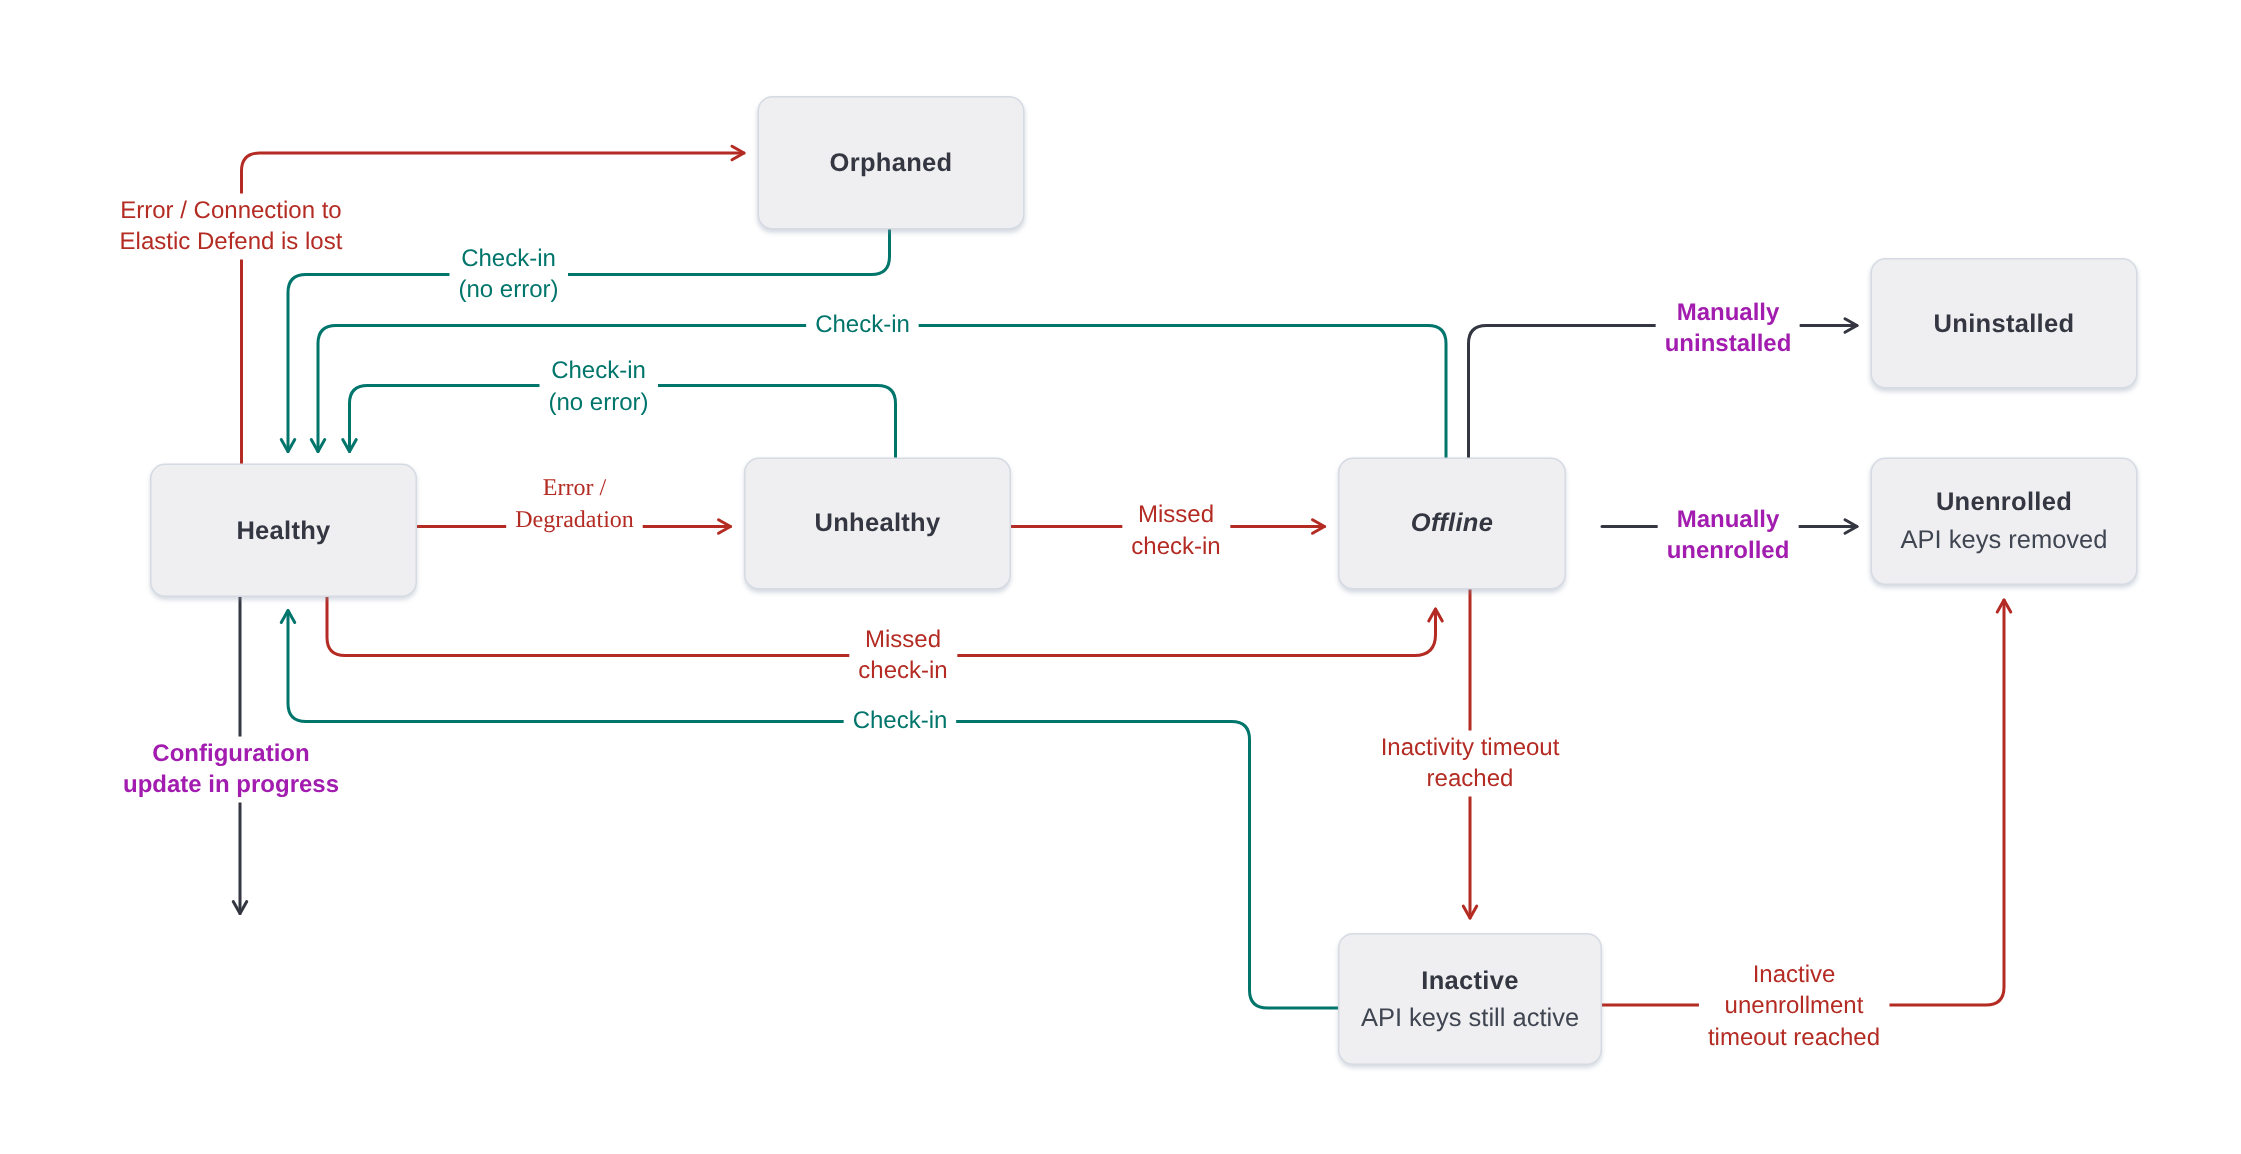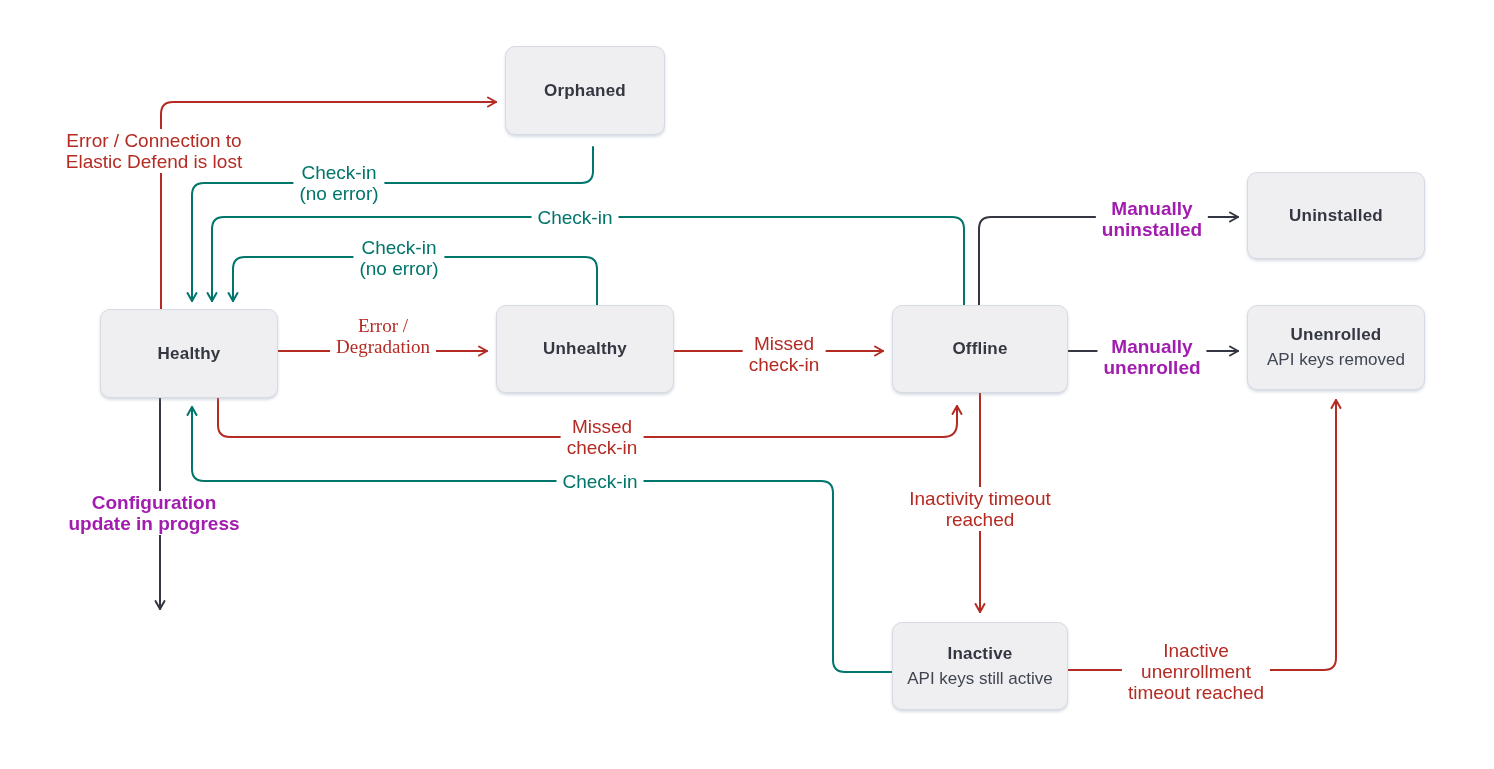--- a/index.html
+++ b/index.html
@@ -26,7 +26,7 @@
   .node-sub{font-weight:400;font-size:17px;color:#3f4551;}
   .node-sub:empty{display:none;}
 
-  #node-orphaned   {left:505px;top:46px; width:160px;height:89px;}
+  #node-orphaned   {left:505px;top:64px; width:178px;height:89px;}
   #node-uninstalled{left:1247px;top:172px;width:178px;height:87px;}
   #node-healthy    {left:100px;top:309px;width:178px;height:89px;}
   #node-unhealthy  {left:496px;top:305px;width:178px;height:88px;}

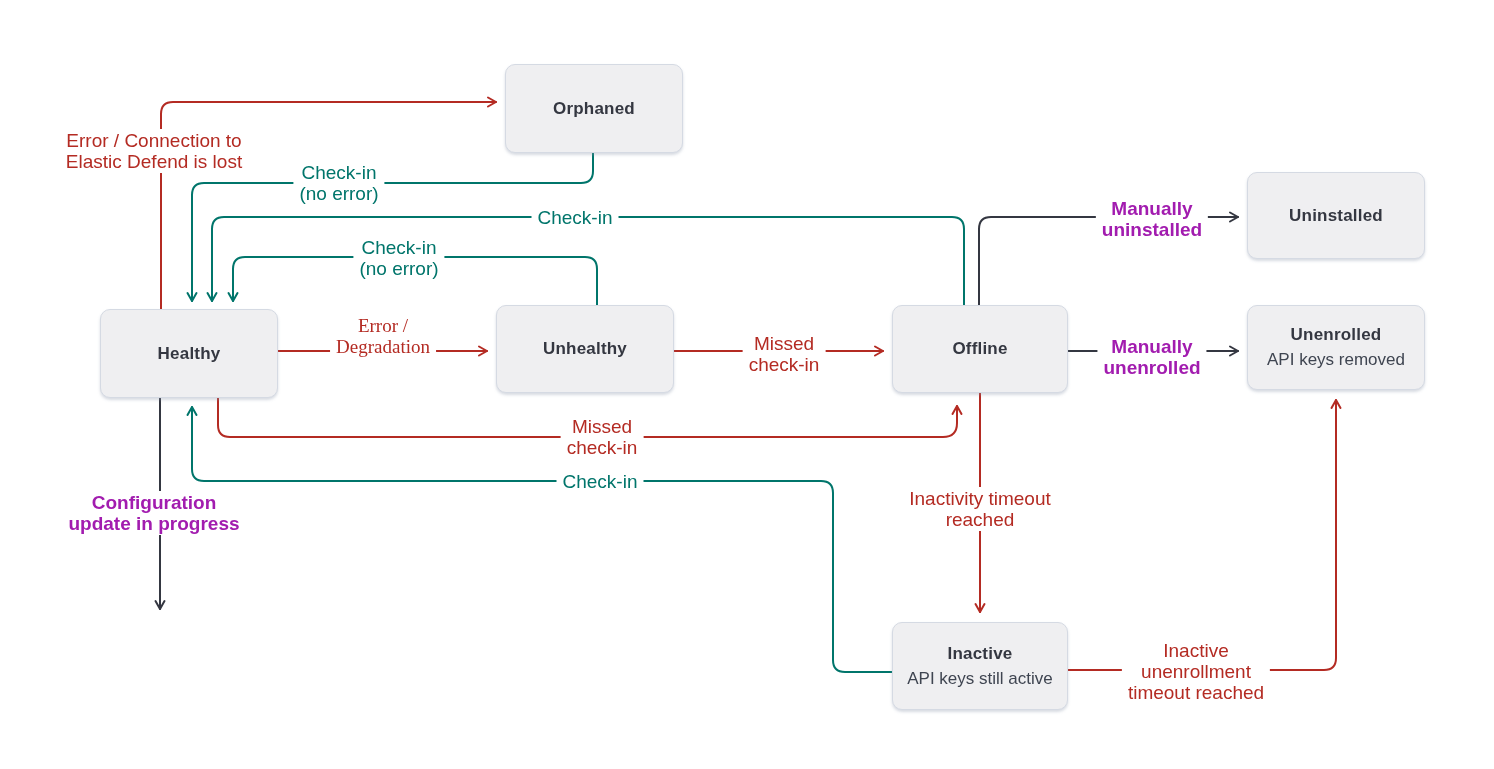--- a/index.html
+++ b/index.html
@@ -38,7 +38,7 @@
   
   .elabel{position:absolute;z-index:3;transform:translate(-50%,-50%);
           background:#ffffff;padding:1px 6px;text-align:center;
-          font-size:19px;line-height:21px;white-space:pre-line;}
+          font-size:16px;line-height:21px;white-space:pre-line;}
   .elabel.red{color:var(--c-red);}
   .elabel.teal{color:var(--c-teal);}
   .elabel.dark{color:#a21caf;font-weight:bold;}

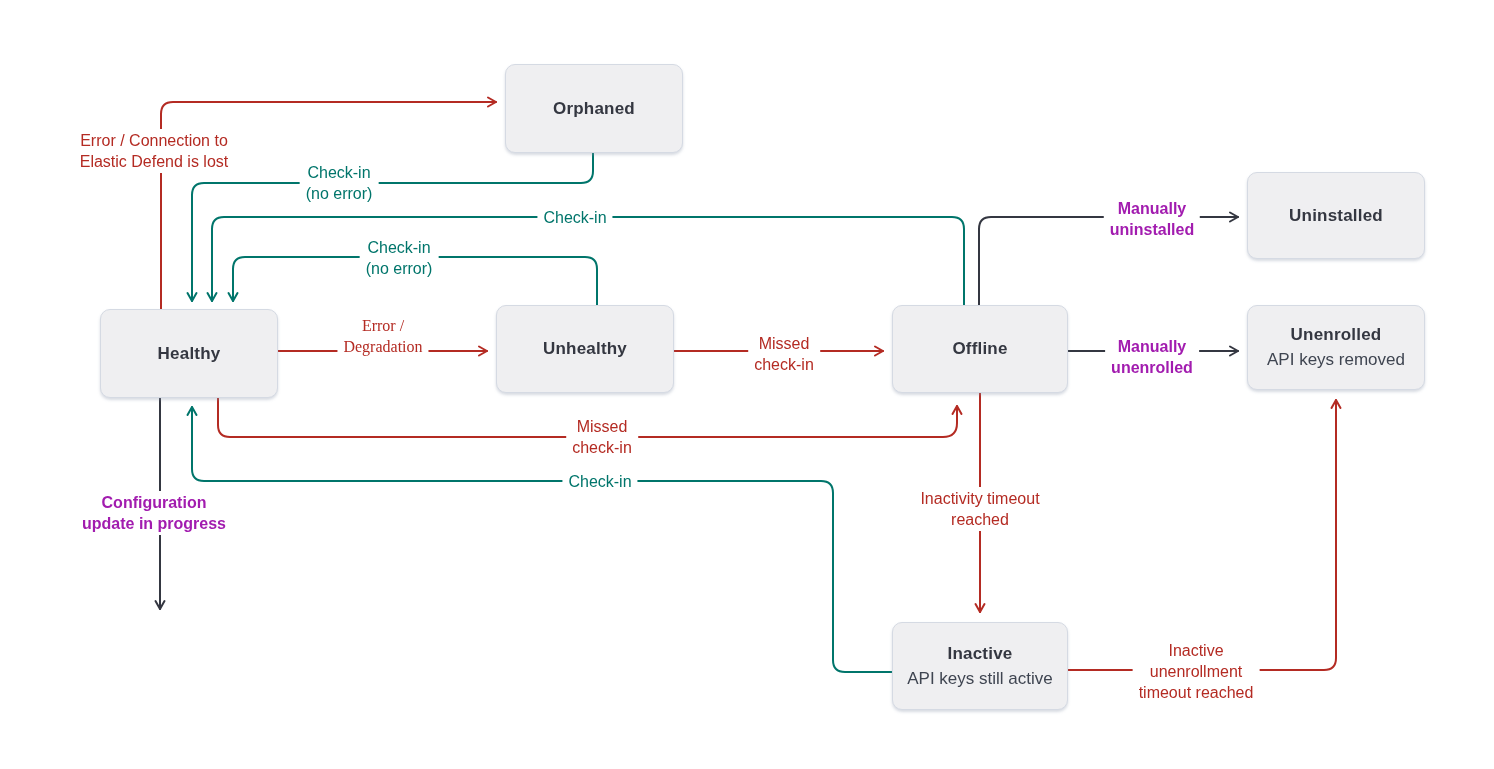--- a/index.html
+++ b/index.html
@@ -30,7 +30,7 @@
   #node-uninstalled{left:1247px;top:172px;width:178px;height:87px;}
   #node-healthy    {left:100px;top:309px;width:178px;height:89px;}
   #node-unhealthy  {left:496px;top:305px;width:178px;height:88px;}
-  #node-offline    {left:892px;top:305px;width:176px;height:88px;}
+  #node-offline    {left:892px;top:305px;width:152px;height:88px;font-style:italic;}
   #node-unenrolled {left:1247px;top:305px;width:178px;height:85px;}
   #node-updating   {left:70px; top:620px;width:178px;height:90px;}
   #node-inactive   {left:892px;top:622px;width:176px;height:88px;}

